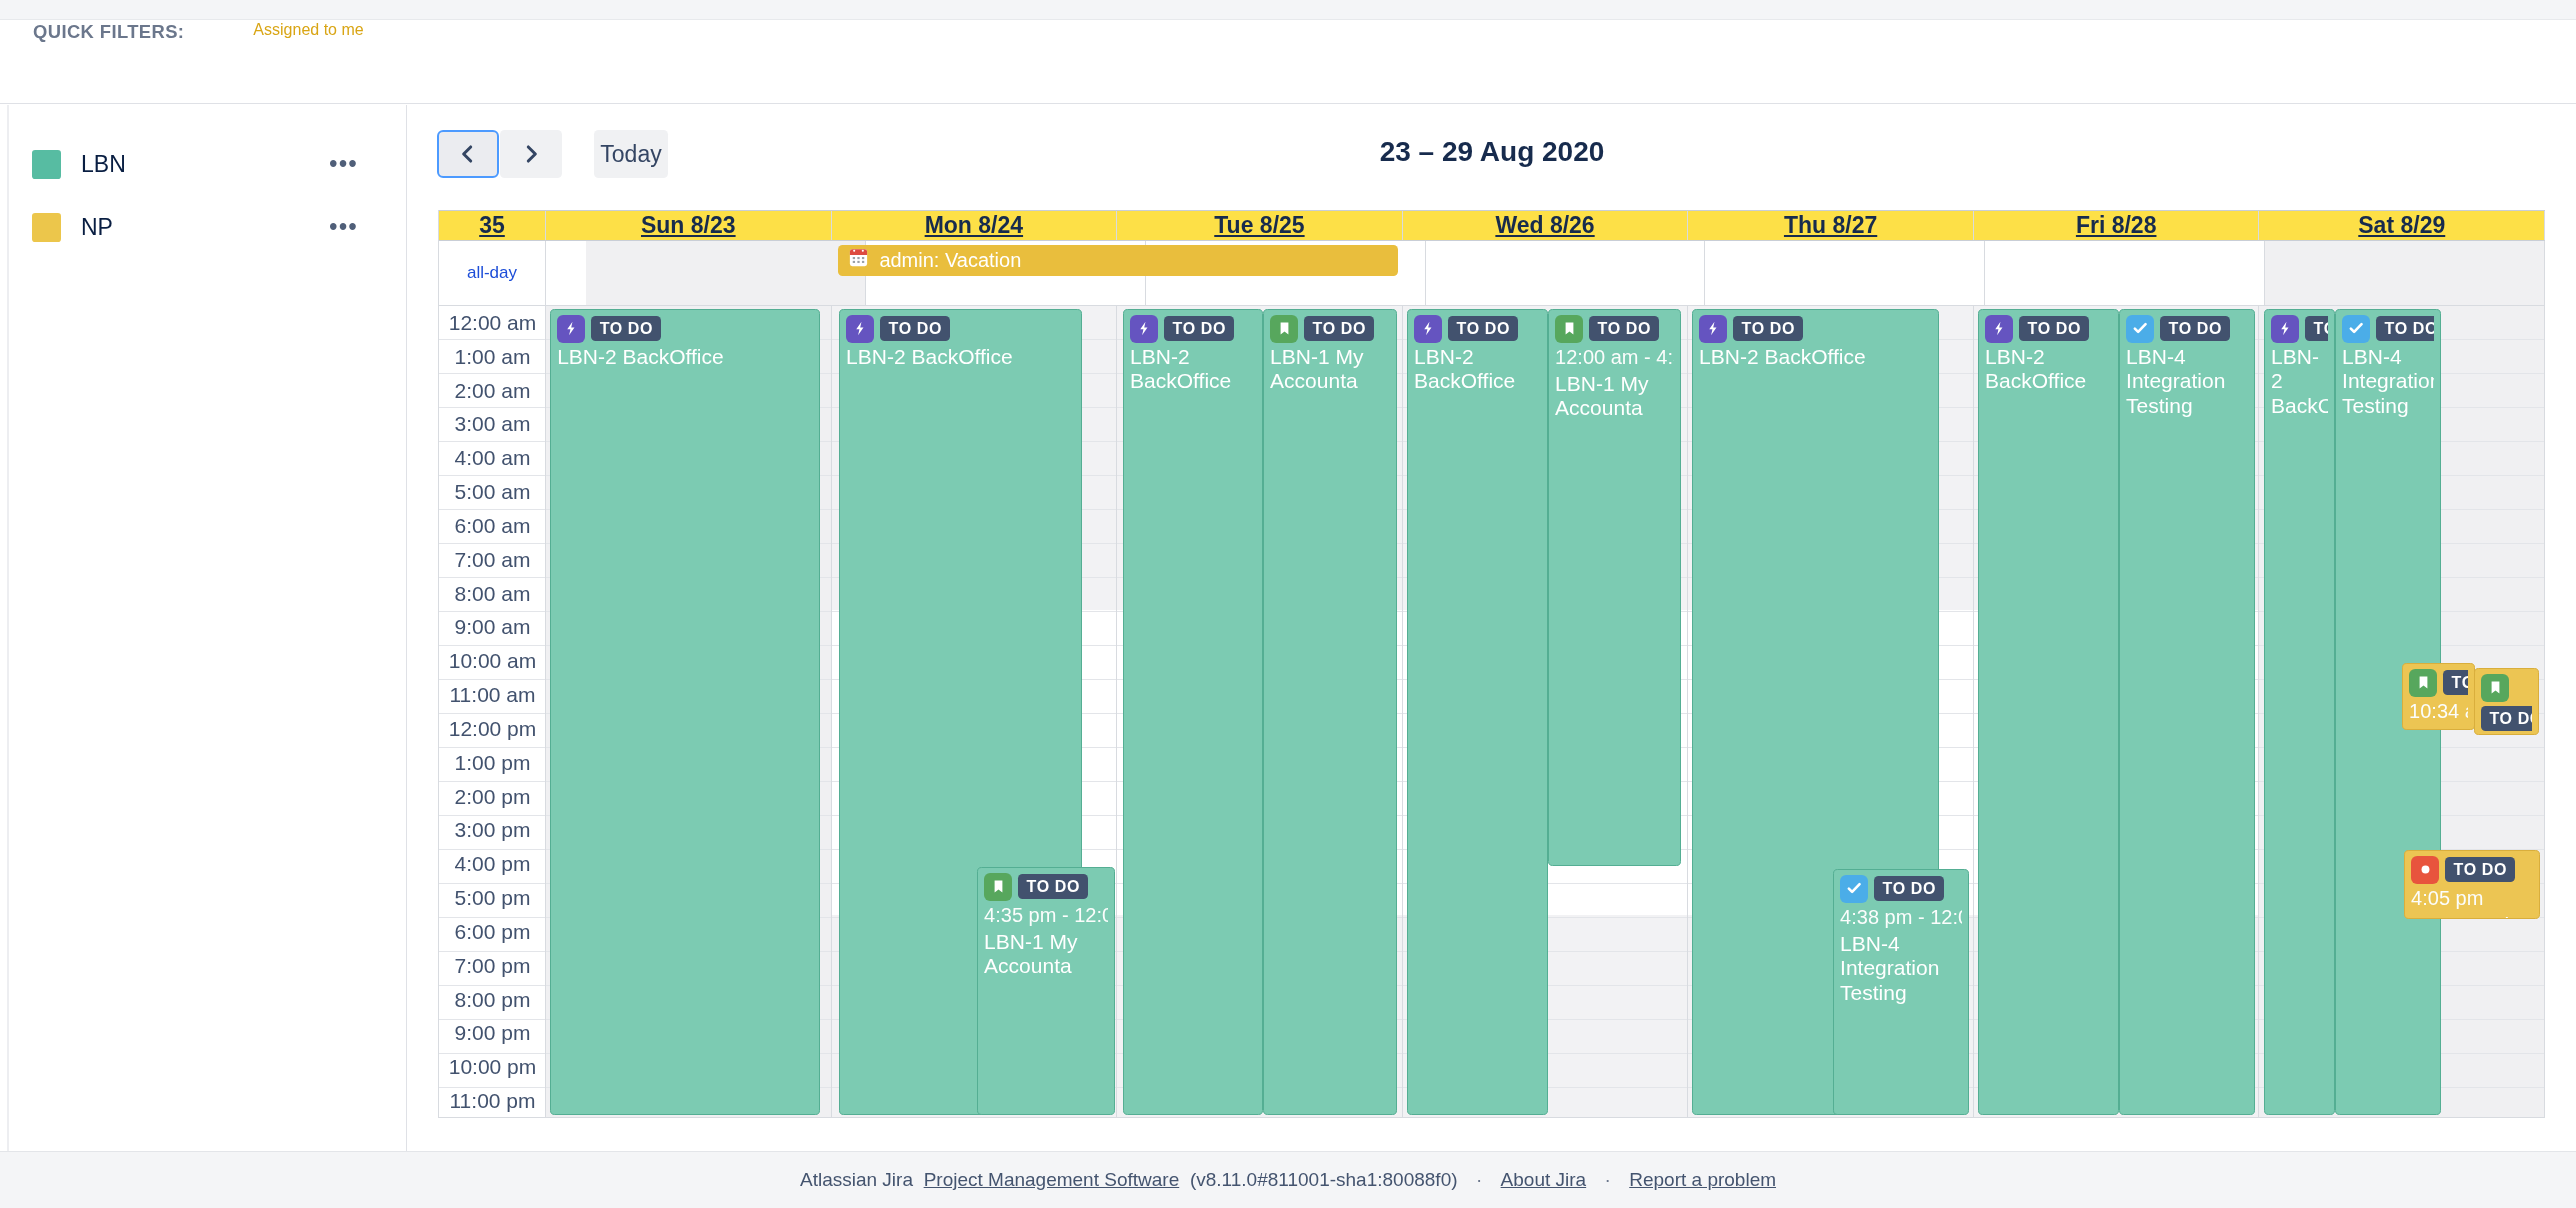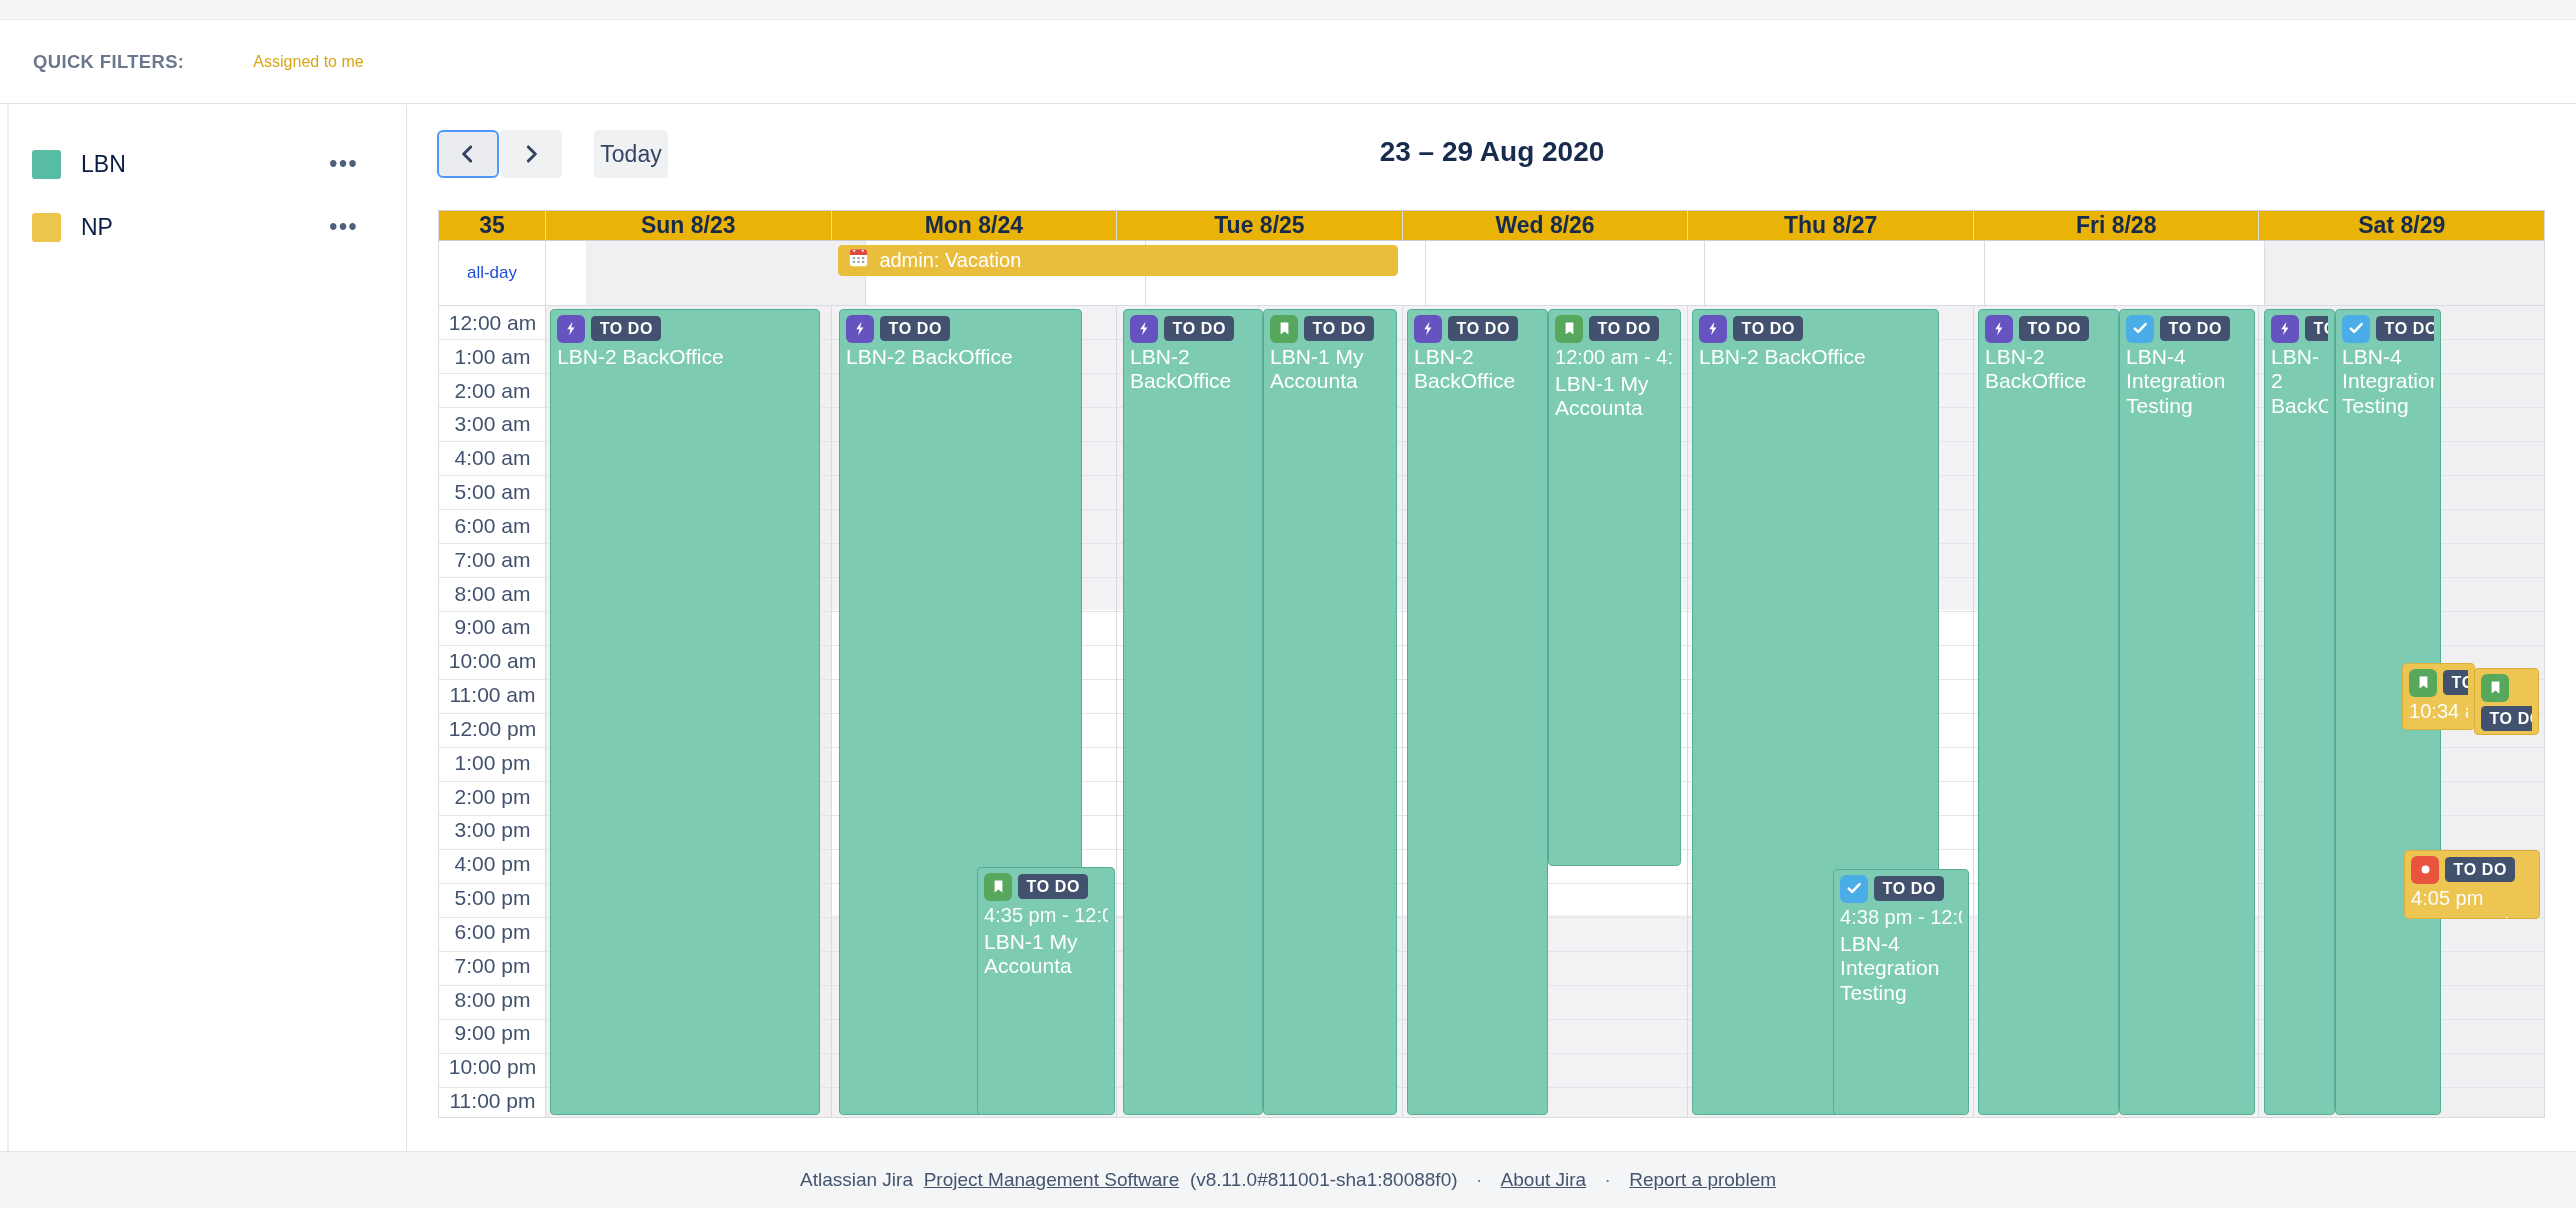--- a/index.html
+++ b/index.html
@@ -9,7 +9,7 @@
 
   
   .top-strip { position:absolute; left:0; top:0; width:2576px; height:20px; background:#F4F5F7; border-bottom:0.8px solid #E7E9EC; }
-  .quickbar { position:absolute; left:0; top:21px; width:2576px; height:83px; background:#fff; border-bottom:1.5px solid #DFE1E6; display:flex; align-items:center; }
+  .quickbar { position:absolute; left:0; top:21px; width:2576px; height:83px; background:#fff; border-bottom:1.5px solid #DFE1E6; display:flex; align-items:flex-start; }
   .qf-label { margin-left:33px; font-size:18.4px; font-weight:bold; letter-spacing:0.4px; color:#6B778C; }
   .qf-link { margin-left:69px; font-size:16px; color:#D9A514; cursor:pointer; }
 

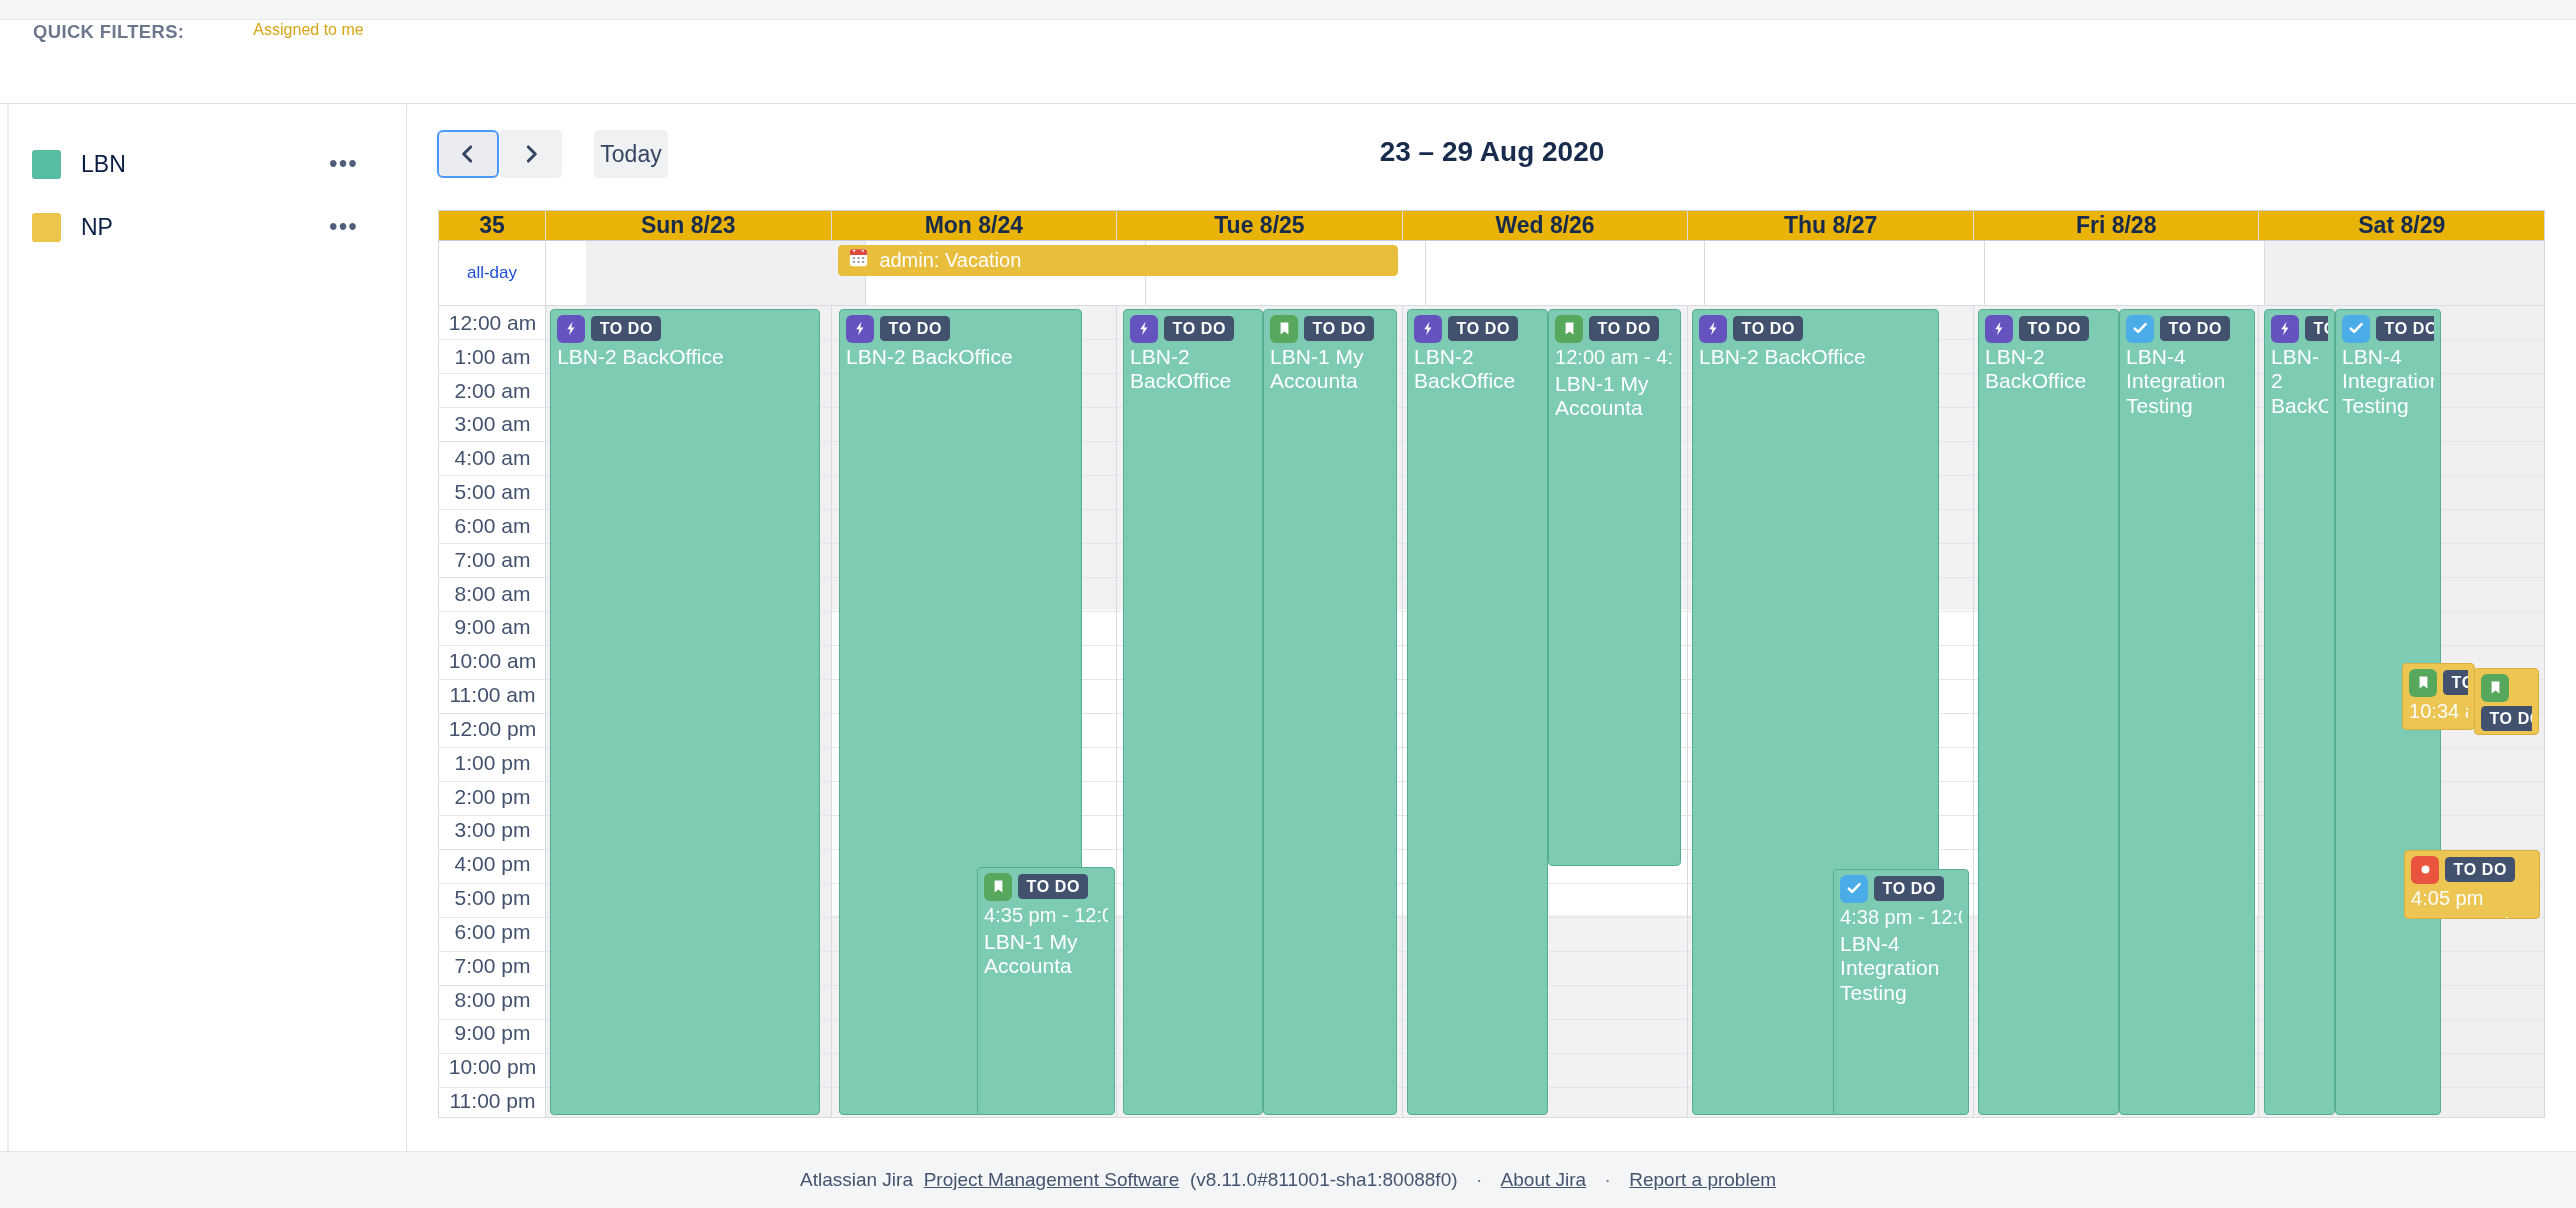--- a/index.html
+++ b/index.html
@@ -34,7 +34,7 @@
   
   .calendar { position:absolute; left:29px; top:105px; width:2107px; border-left:0.8px solid #D8DBE0; }
   .cal-header { display:flex; height:31px; border-top:0.8px solid #C9CED6; border-bottom:0.8px solid #C9CED6; }
-  .hcell { border-right:0.8px solid #D8DBE0; font-size:23px; font-weight:bold; color:#172B4D; display:flex; align-items:center; justify-content:center; background:#eab308; }
+  .hcell { border-right:0.8px solid #D8DBE0; font-size:23px; font-weight:bold; color:#172B4D; display:flex; align-items:center; justify-content:center; background:#fde047;text-decoration:underline; }
   .hcell.axis { width:107px; flex:0 0 auto; }
   .hcell.day { flex:1; }
 

